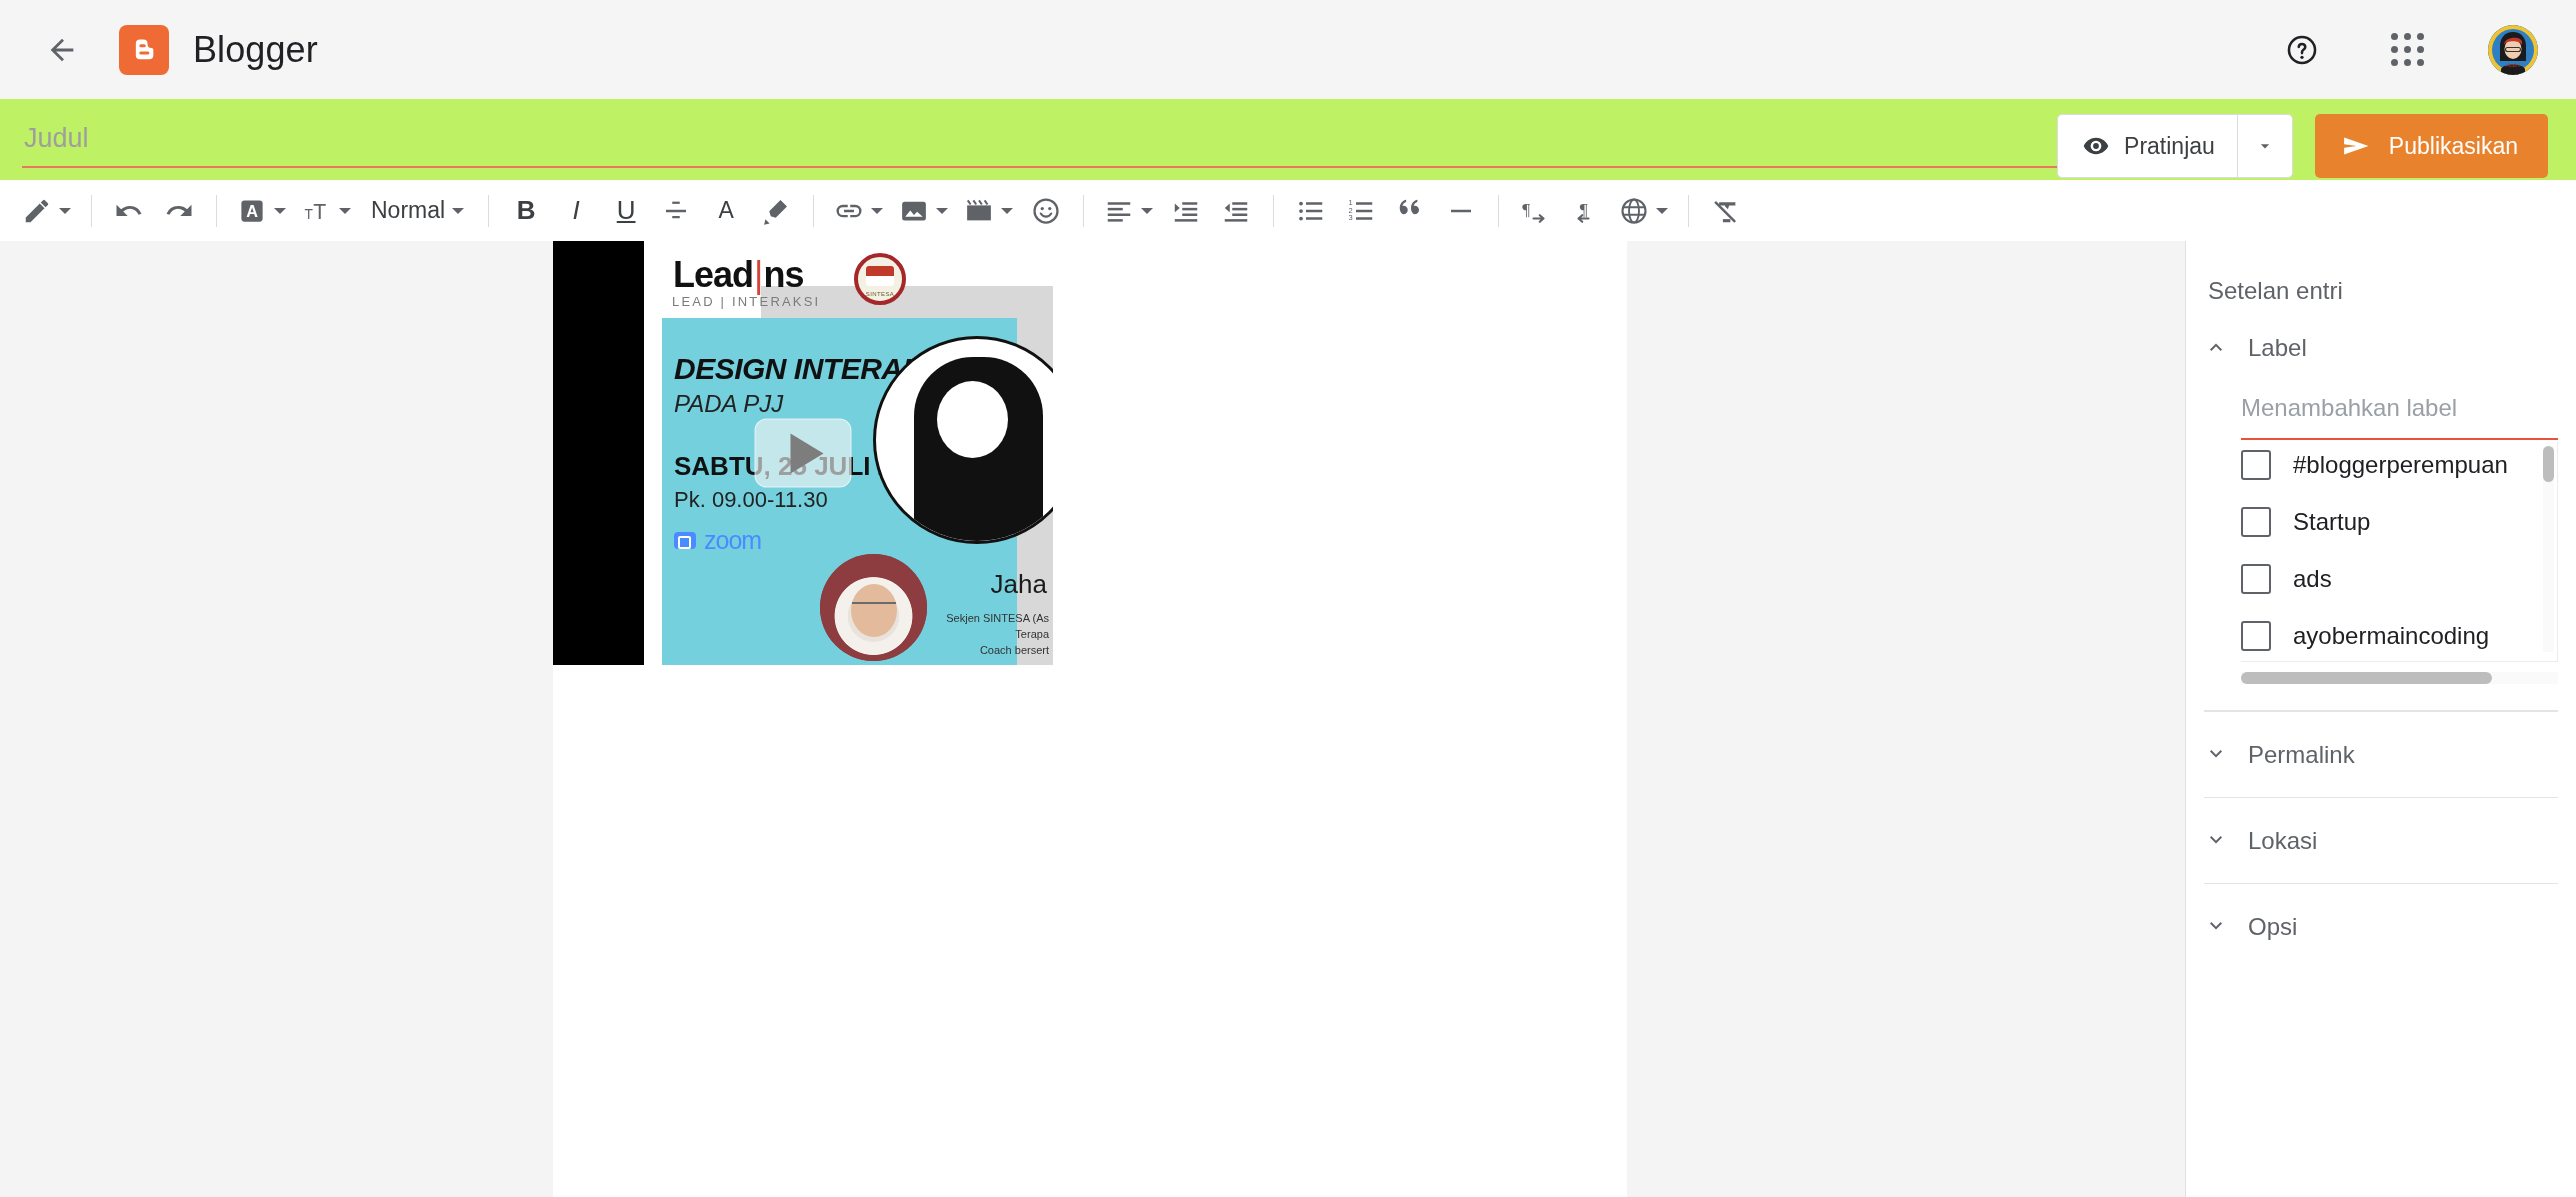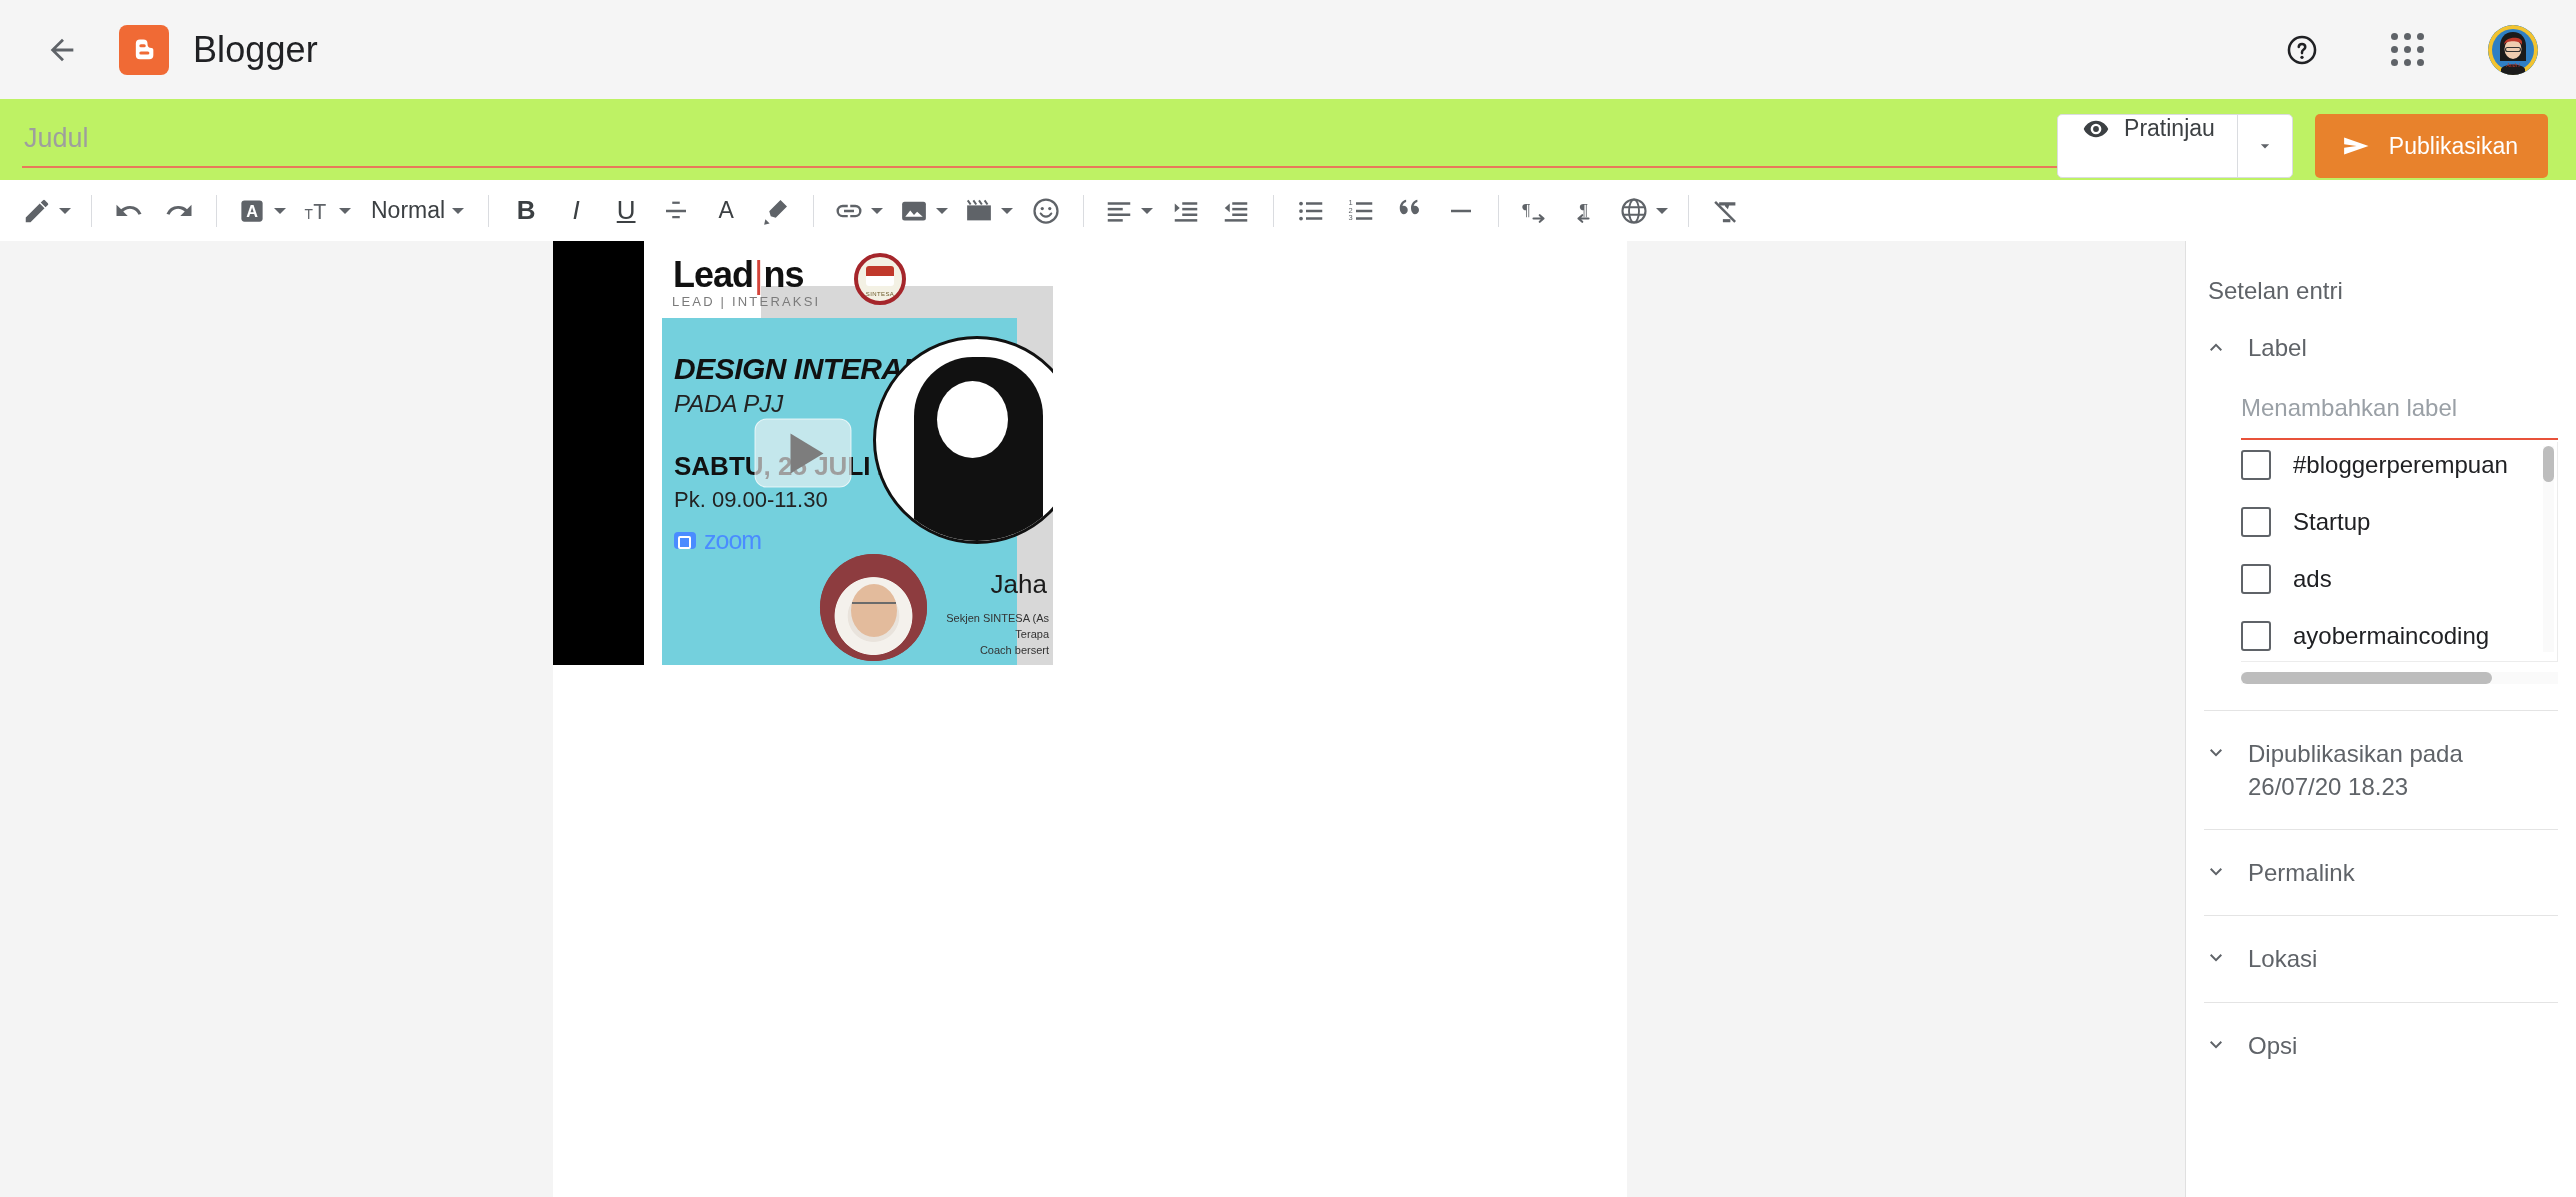--- a/index.html
+++ b/index.html
@@ -114,7 +114,7 @@
     overflow: hidden;
   }
   .preview-main {
-    display: flex; gap: 14px;
+    display: flex; align-items: center; gap: 14px;
     padding: 0 22px 0 24px;
     cursor: pointer;
     color: #3c4043;

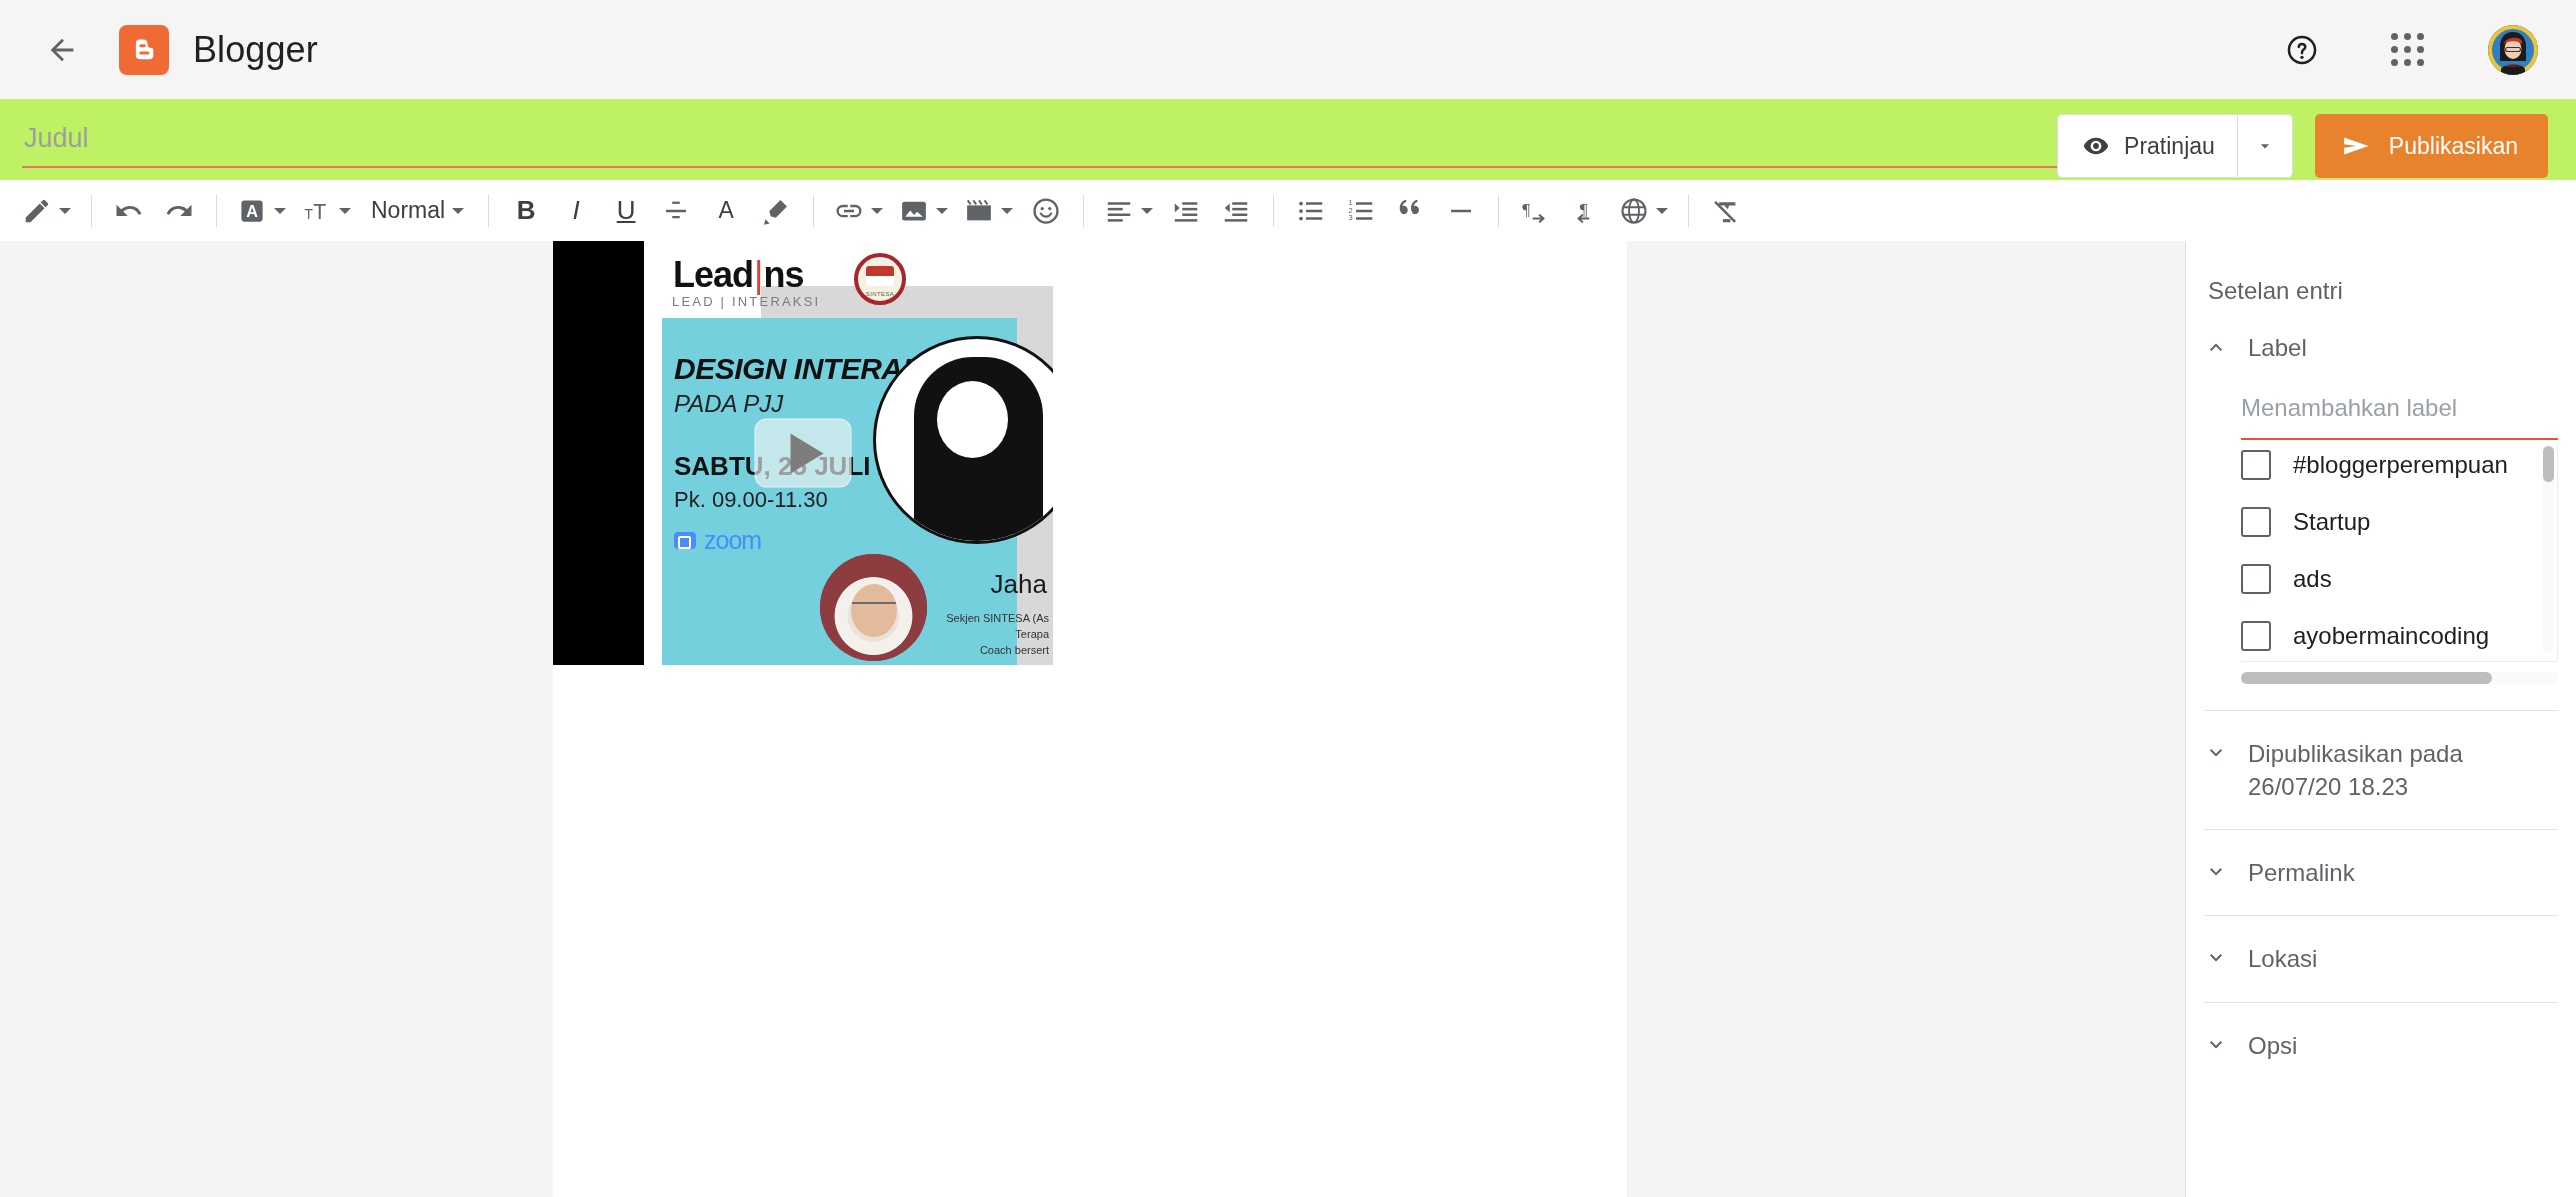--- a/index.html
+++ b/index.html
@@ -731,15 +731,6 @@
     <div style="height:26px"></div>
     <div class="sb-divider"></div>
     <div id="sidebar-sections">
-        <div class="sb-section">
-          <span class="chev"><svg width="24" height="24" viewBox="0 0 24 24">
-              <path d="M12 15.5l-6-6L7.4 8 12 12.7 16.6 8 18 9.5z" fill="#5f6368"></path>
-            </svg></span>
-          <span class="sb-section-label">
-            <div>Dipublikasikan pada</div>
-            <div>26/07/20 18.23</div>
-          </span>
-        </div>
         <div class="sb-divider"></div>
         <div class="sb-section">
           <span class="chev"><svg width="24" height="24" viewBox="0 0 24 24">

